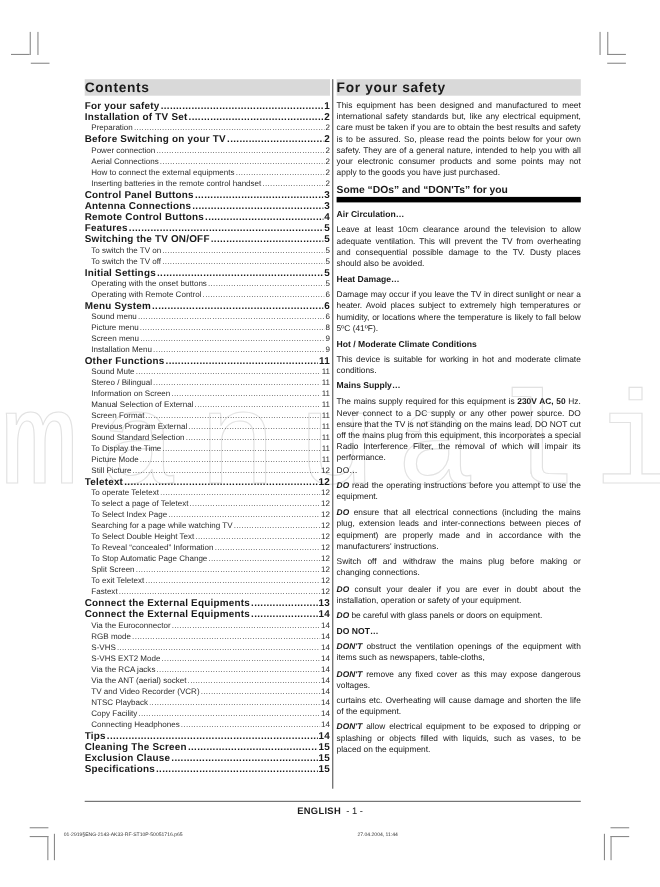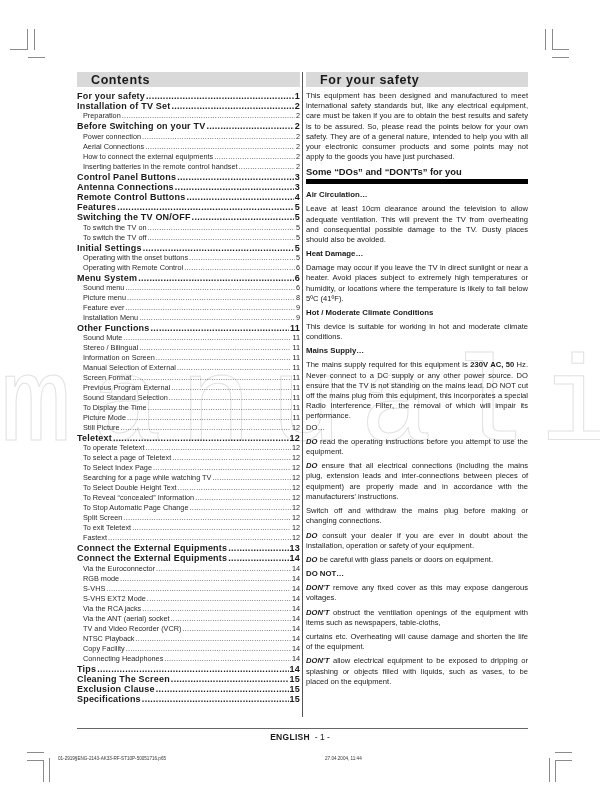--- a/index.html
+++ b/index.html
@@ -14,7 +14,7 @@
   .col-right { position:absolute; left:306px; top:72px; width:222px; z-index:1; }
   .vdivider { position:absolute; left:302px; top:72px; width:1px; height:645px; background:#555; z-index:1; }
   .sec-header { background:#d9d9d9; height:15px; font-weight:bold; font-size:12.5px;
-                line-height:16px; padding-left:14px; letter-spacing:0.6px; margin-bottom:4px; }
+                line-height:16px; padding-left:0; letter-spacing:0.6px; margin-bottom:4px; }
   .toc { list-style:none; margin:0; padding:0; }
   .toc li { display:flex; align-items:baseline; white-space:nowrap; overflow:hidden; }
   .toc li.main { font-weight:bold; font-size:9px; height:10.2px; line-height:10.2px; letter-spacing:0.2px; }

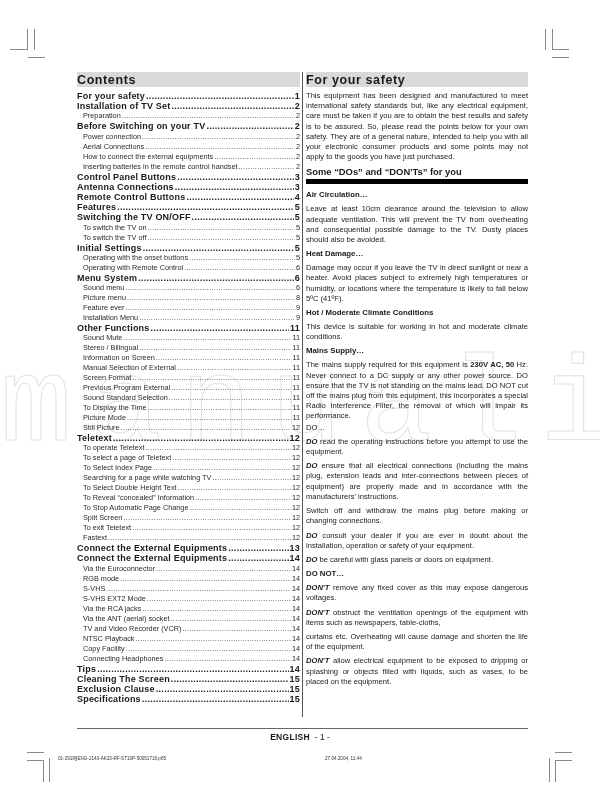--- a/index.html
+++ b/index.html
@@ -166,7 +166,7 @@
         <span class="pg">8</span>
       </li>
       <li class="sub">
-        <span class="lbl">Feature ever</span>
+        <span class="lbl">Screen menu</span>
         <span class="dots"></span>
         <span class="pg">9</span>
       </li>

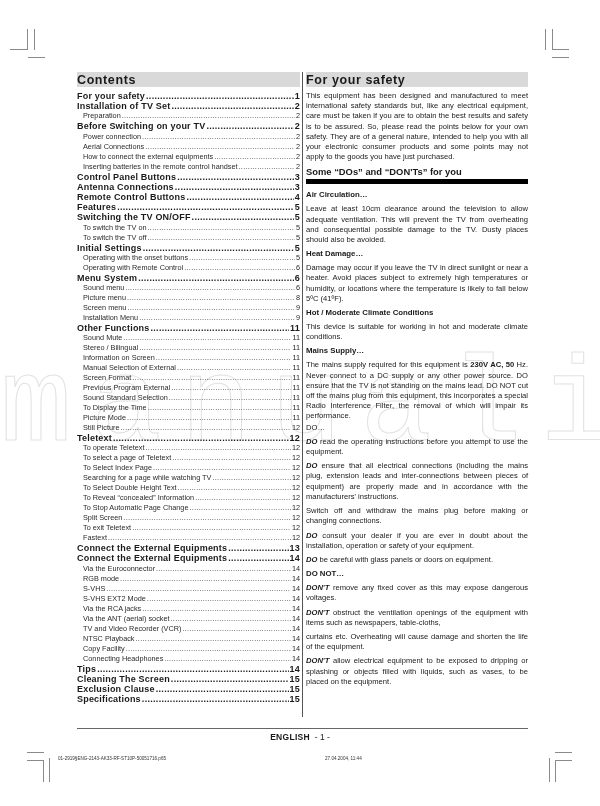--- a/index.html
+++ b/index.html
@@ -395,8 +395,8 @@
   <p class="body-p"><span class="em">DO</span><span> be careful with glass panels or doors on equipment.</span></p>
 
   <div class="sec-h">DO NOT…</div>
+  <p class="body-p"><span class="em">DON'T</span><span> obstruct the ventilation openings of the equipment with items such as newspapers, table-cloths,</span></p>
   <p class="body-p"><span class="em">DON'T</span><span> remove any fixed cover as this may expose dangerous voltages.</span></p>
-  <p class="body-p"><span class="em">DON'T</span><span> obstruct the ventilation openings of the equipment with items such as newspapers, table-cloths,</span></p>
   <p class="body-p">curtains etc. Overheating will cause damage and shorten the life of the equipment.</p>
   <p class="body-p"><span class="em">DON'T</span><span> allow electrical equipment to be exposed to dripping or splashing or objects filled with liquids, such as vases, to be placed on the equipment.</span></p>
 </div>

